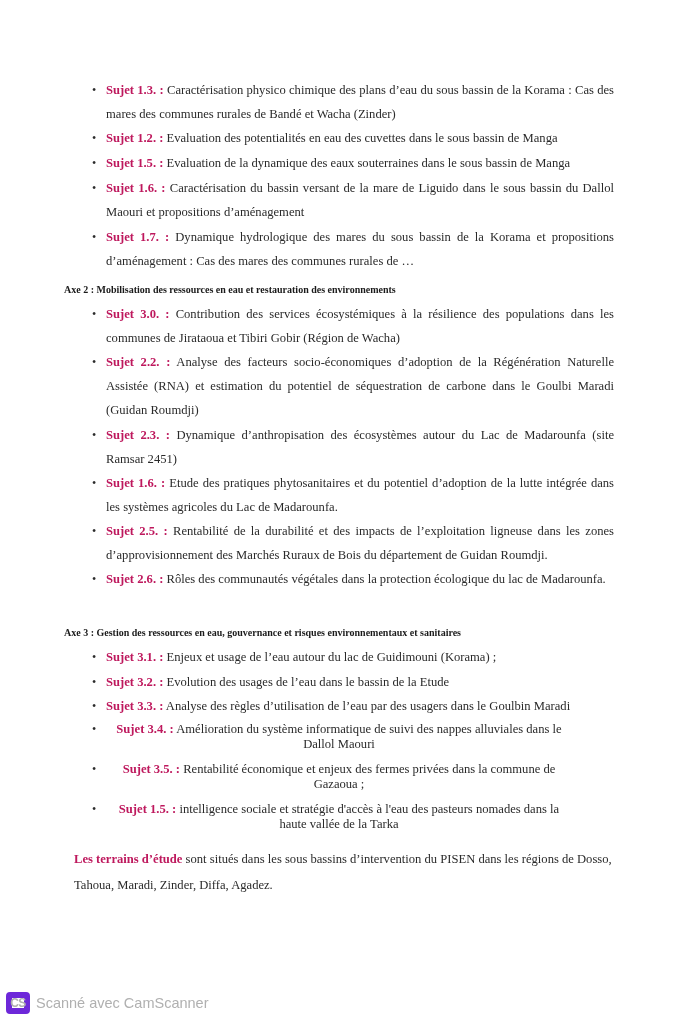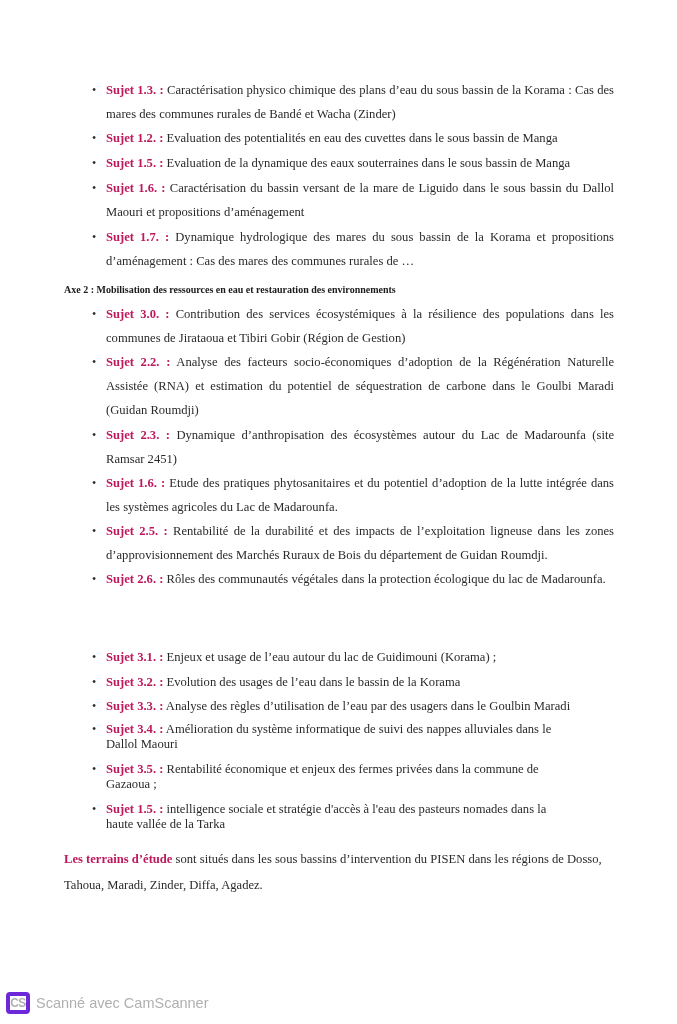--- a/index.html
+++ b/index.html
@@ -49,7 +49,7 @@
 
   <div class="item" style="top:302px;">
     <span class="bullet">•</span>
-    <span class="item-text"><span class="lbl">Sujet 3.0. :</span> <span>Contribution des services écosystémiques à la résilience des populations dans les communes de Jirataoua et Tibiri Gobir (Région de Gestion)</span></span>
+    <span class="item-text"><span class="lbl">Sujet 3.0. :</span> <span>Contribution des services écosystémiques à la résilience des populations dans les communes de Jirataoua et Tibiri Gobir (Région de Wacha)</span></span>
   </div>
   <div class="item" style="top:350px;">
     <span class="bullet">•</span>

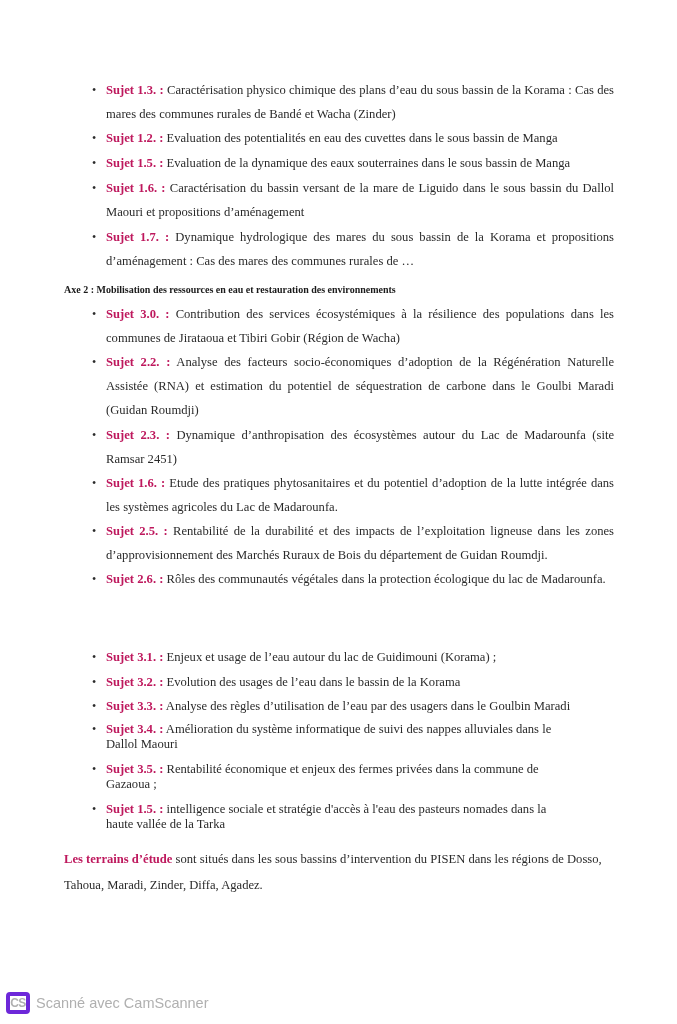--- a/index.html
+++ b/index.html
@@ -72,6 +72,7 @@
     <span class="item-text"><span class="lbl">Sujet 2.6. :</span> <span>Rôles des communautés végétales dans la protection écologique du lac de Madarounfa.</span></span>
   </div>
 
+  <div class="axe" style="top:624px;">Axe 3 : Gestion des ressources en eau, gouvernance et risques environnementaux et sanitaires</div>
 
   <div class="item" style="top:645px;">
     <span class="bullet">•</span>

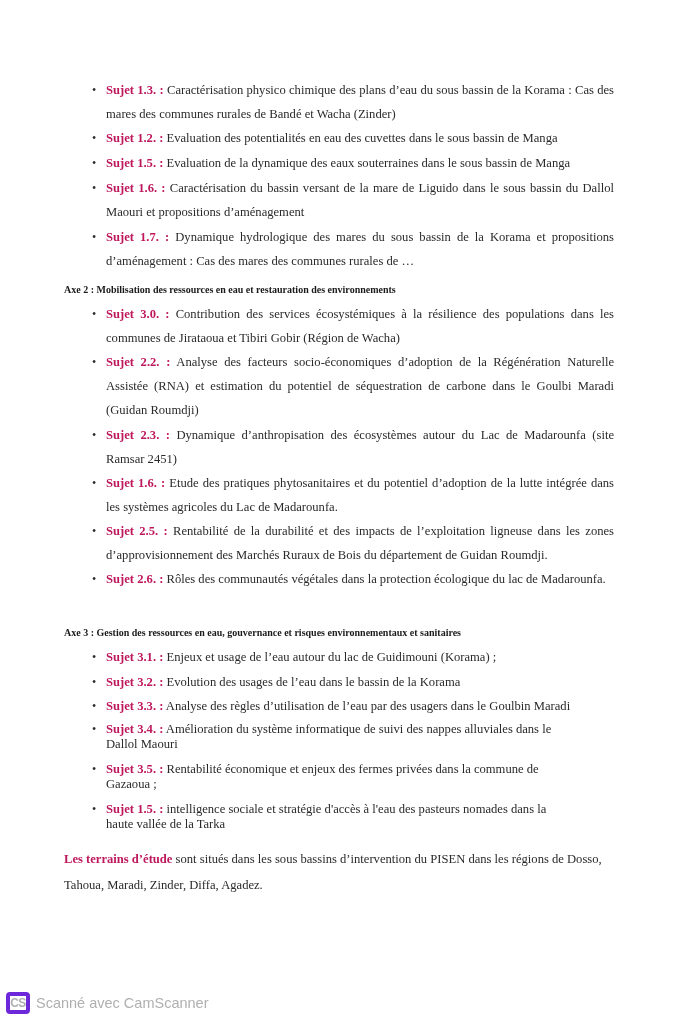--- a/index.html
+++ b/index.html
@@ -80,7 +80,7 @@
   </div>
   <div class="item" style="top:670px;">
     <span class="bullet">•</span>
-    <span class="item-text"><span class="lbl">Sujet 3.2. :</span> <span>Evolution des usages de l’eau dans le bassin de la Korama</span></span>
+    <span class="item-text"><span class="lbl">Sujet 3.2. :</span> <span>Evolution des usages de l’eau dans le bassin de la Etude</span></span>
   </div>
   <div class="item" style="top:694px;">
     <span class="bullet">•</span>

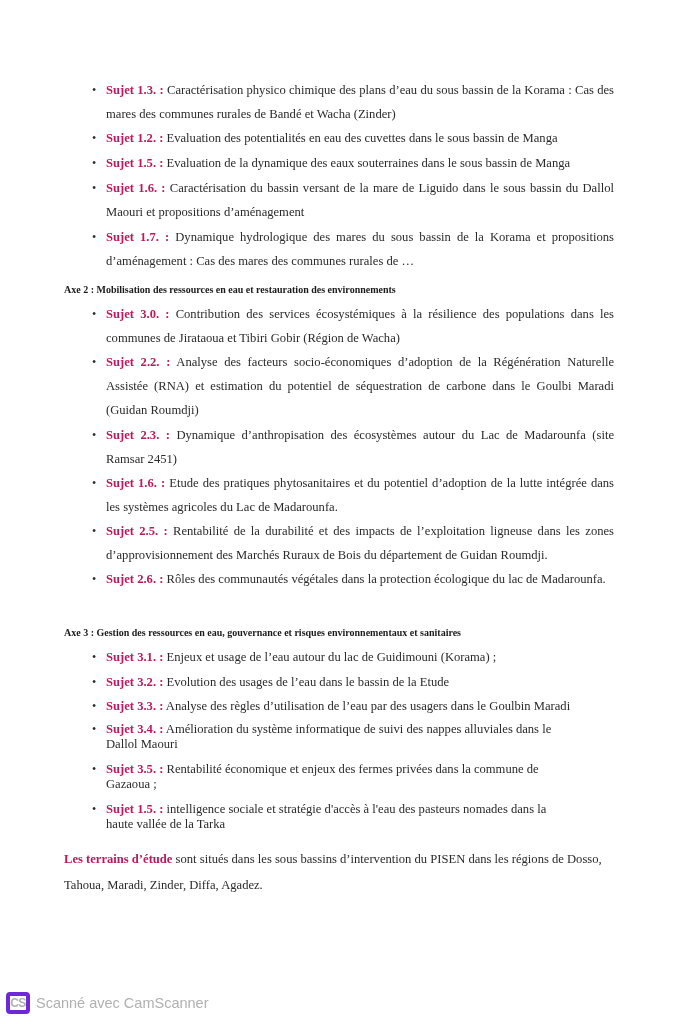--- a/index.html
+++ b/index.html
@@ -12,7 +12,7 @@
     .item.tight { line-height: 15px; }
     .bullet { position: absolute; left: 0; top: 0; width: 14px; font-size: 12px; }
     .item-text { display: block; margin-left: 14px; text-align: justify; }
-    .item.tight .item-text { text-align: left; }
+    .item.tight .item-text { text-align: center; }
     .lbl { font-weight: bold; color: #be185d; }
     .axe { position: absolute; left: 64px; font-size: 10px; font-weight: bold; color: #1a1a1a; line-height: 18px; }
     .footer-para { position: absolute; left: 64px; width: 560px; font-size: 12.6px; line-height: 26px; }

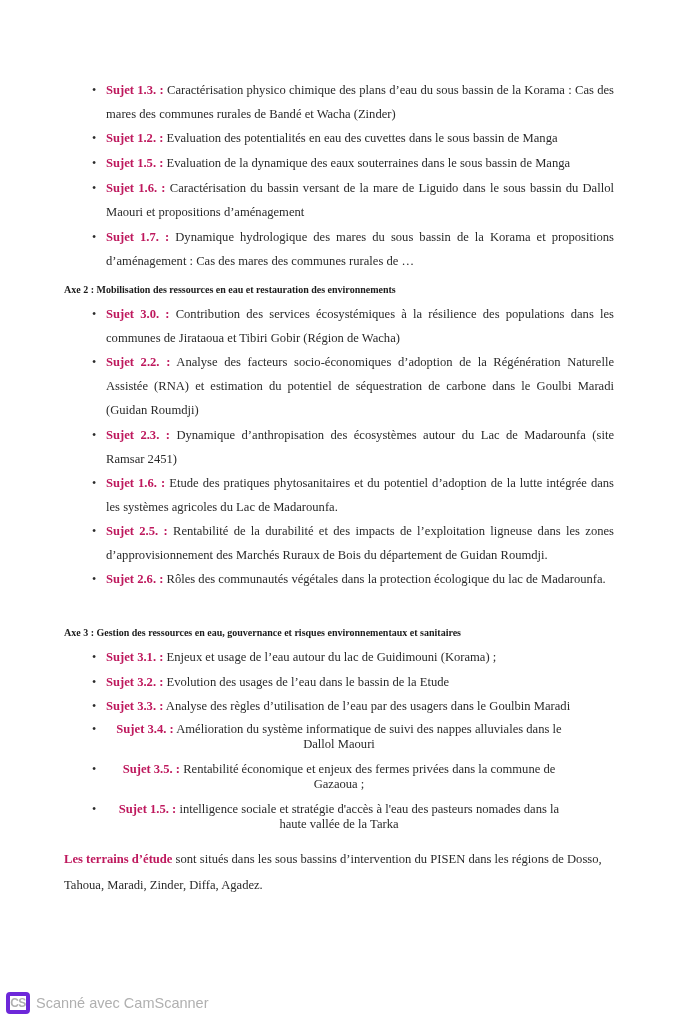--- a/index.html
+++ b/index.html
@@ -15,7 +15,7 @@
     .item.tight .item-text { text-align: center; }
     .lbl { font-weight: bold; color: #be185d; }
     .axe { position: absolute; left: 64px; font-size: 10px; font-weight: bold; color: #1a1a1a; line-height: 18px; }
-    .footer-para { position: absolute; left: 64px; width: 560px; font-size: 12.6px; line-height: 26px; }
+    .footer-para { position: absolute; left: 74px; width: 560px; font-size: 12.6px; line-height: 26px; }
     .cs { position: absolute; left: 6px; top: 992px; display: flex; align-items: center; color: #b0b0b0; font-family: "Liberation Sans", "DejaVu Sans", sans-serif; font-size: 14.5px; }
     .cs-logo { width: 24px; height: 22px; border: 4px solid #6d28d9; border-radius: 4px; box-sizing: border-box; font-weight: bold; font-size: 12px; display: flex; align-items: center; justify-content: center; color: #b0b0b0; margin-right: 6px; letter-spacing: -0.5px; }
   </style>

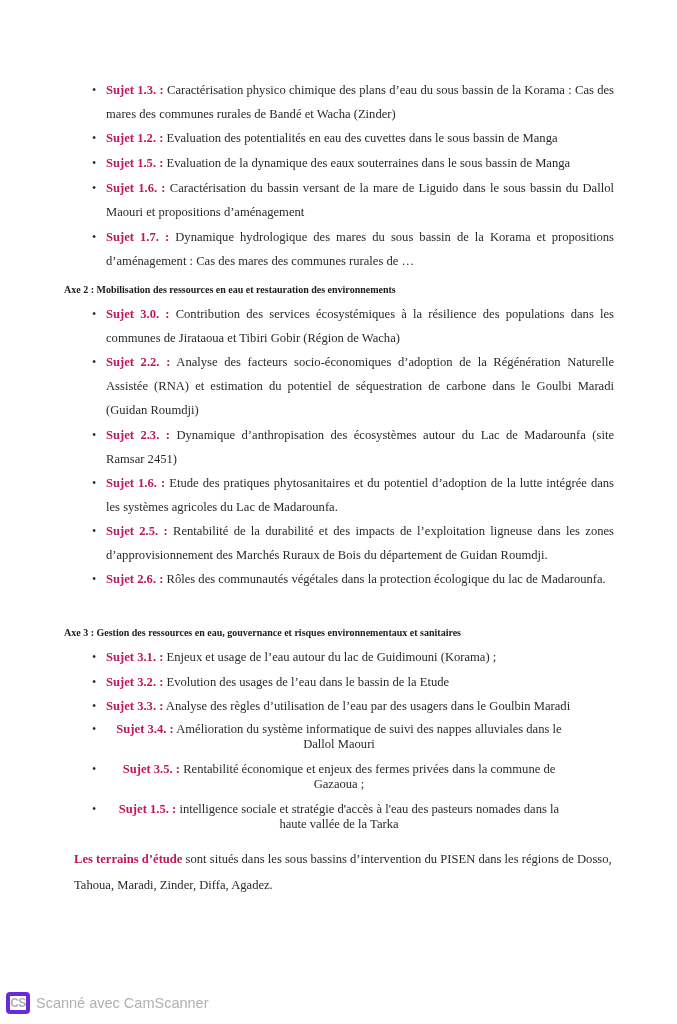--- a/index.html
+++ b/index.html
@@ -17,7 +17,7 @@
     .axe { position: absolute; left: 64px; font-size: 10px; font-weight: bold; color: #1a1a1a; line-height: 18px; }
     .footer-para { position: absolute; left: 74px; width: 560px; font-size: 12.6px; line-height: 26px; }
     .cs { position: absolute; left: 6px; top: 992px; display: flex; align-items: center; color: #b0b0b0; font-family: "Liberation Sans", "DejaVu Sans", sans-serif; font-size: 14.5px; }
-    .cs-logo { width: 24px; height: 22px; border: 4px solid #6d28d9; border-radius: 4px; box-sizing: border-box; font-weight: bold; font-size: 12px; display: flex; align-items: center; justify-content: center; color: #b0b0b0; margin-right: 6px; letter-spacing: -0.5px; }
+    .cs-logo { width: 24px; height: 22px; border: 6px solid #6d28d9; border-radius: 4px; box-sizing: border-box; font-weight: bold; font-size: 12px; display: flex; align-items: center; justify-content: center; color: #b0b0b0; margin-right: 6px; letter-spacing: -0.5px; }
   </style>
 </head>
 <body>

